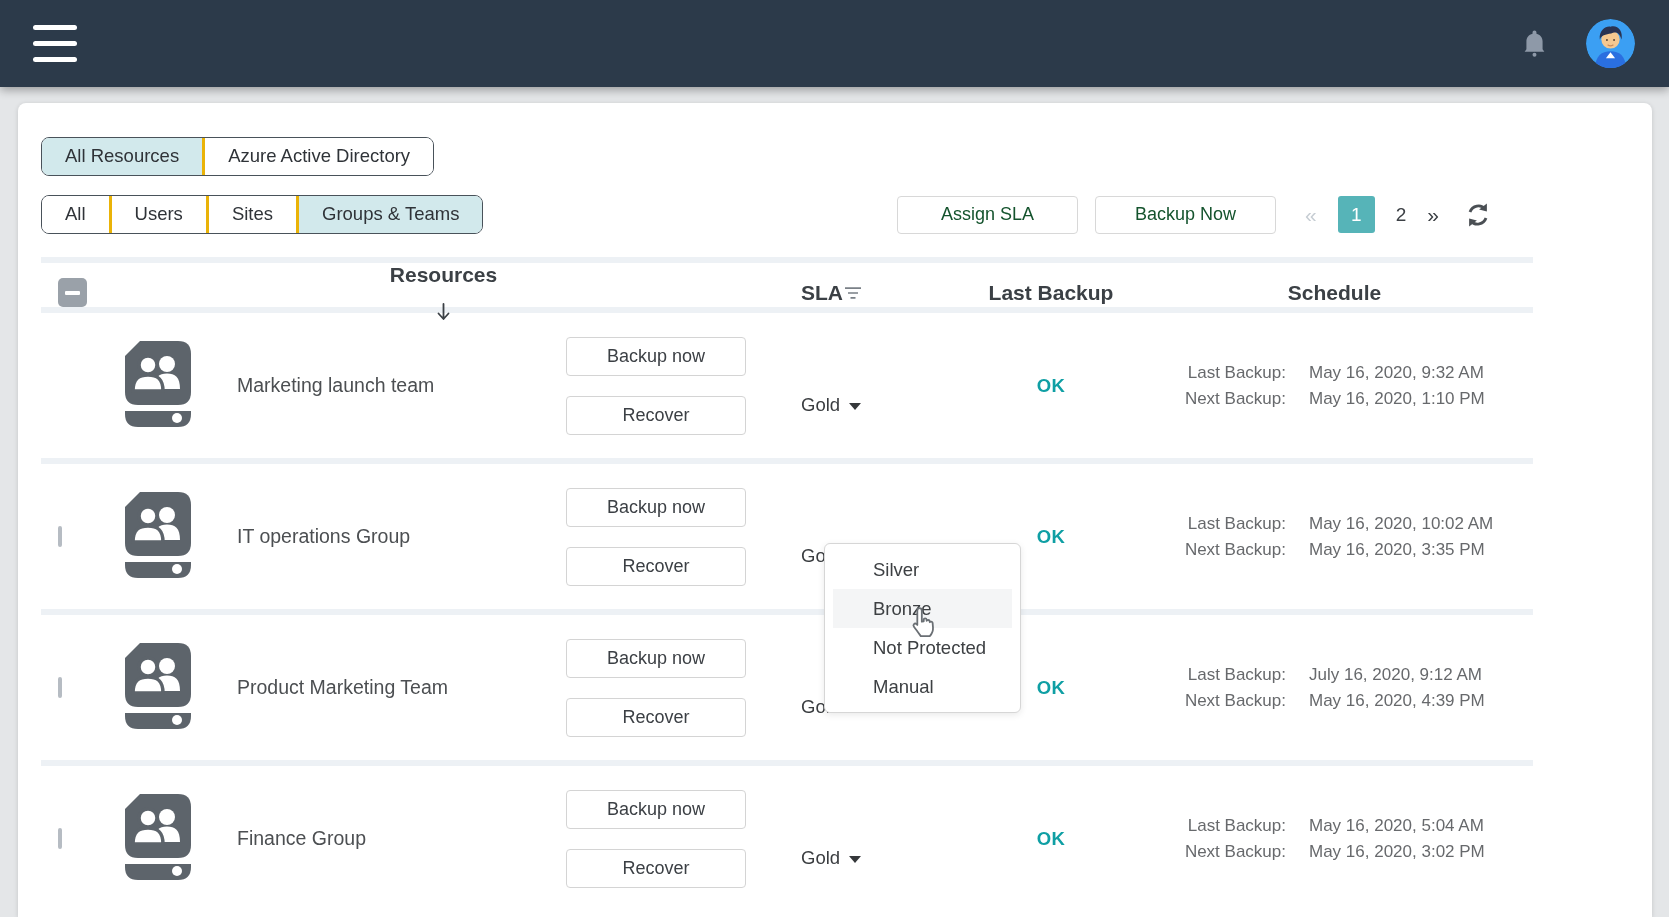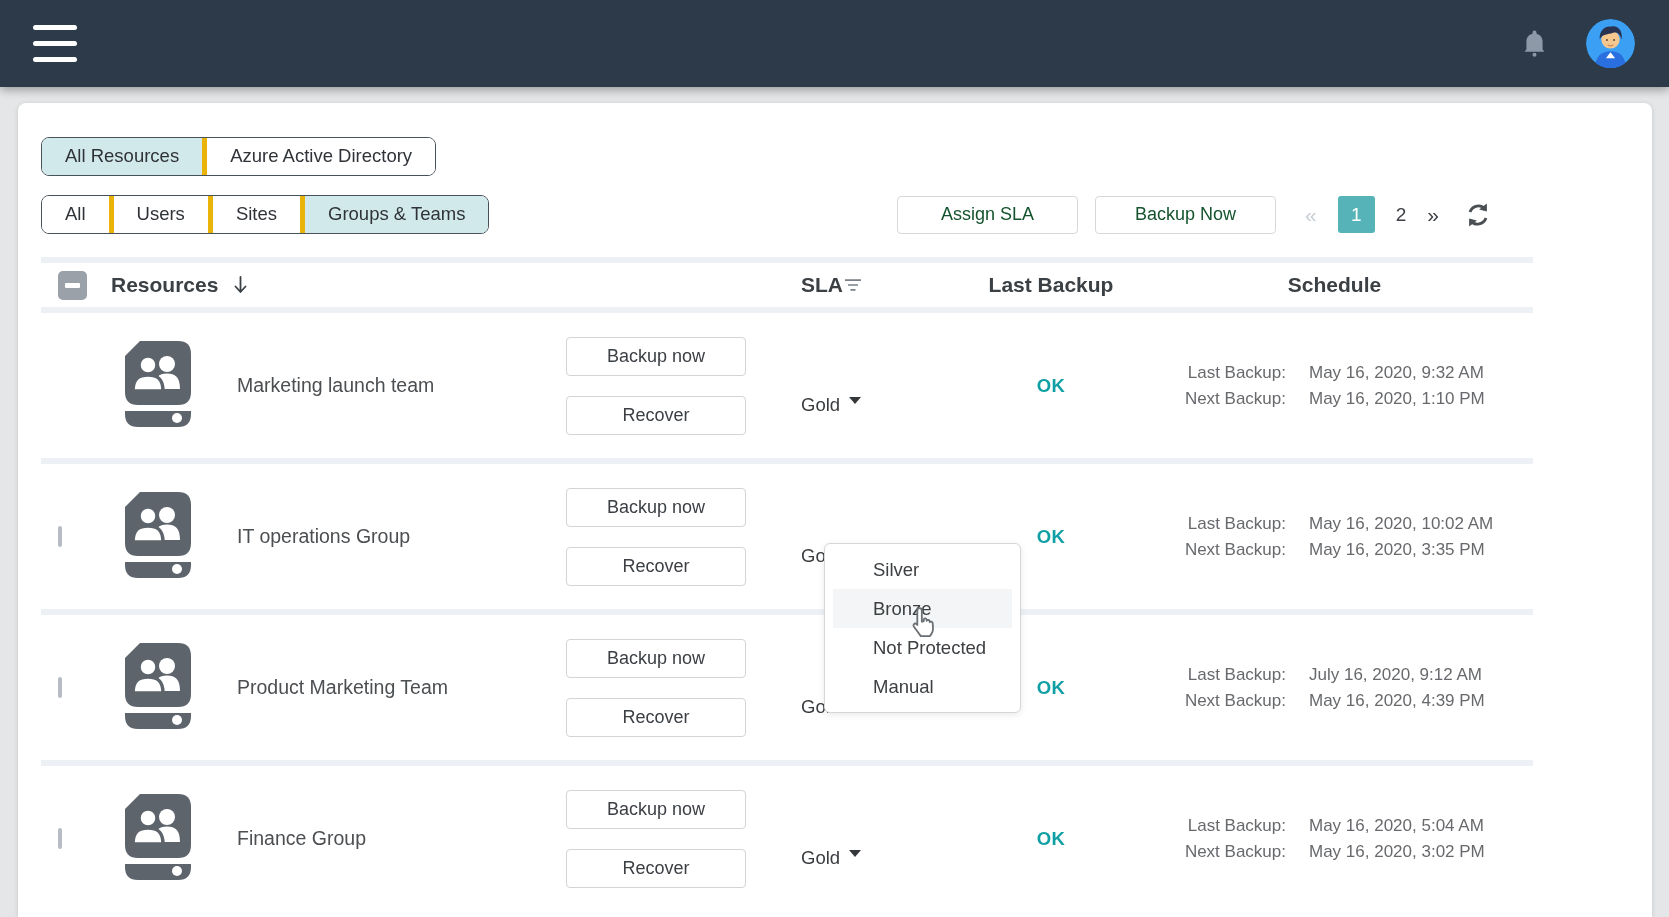--- a/index.html
+++ b/index.html
@@ -38,7 +38,7 @@
   .tab {
     padding: 0 23px; height: 37px; line-height: 36px;
     font-size: 18.5px; color: #2f3338; cursor: pointer;
-    border-left: 5px solid #eab308; background: #fff; white-space: nowrap;
+    border-left: 3px solid #eab308; background: #fff; white-space: nowrap;
   }
   .tab:first-child { border-left: none; }
   .tab.active { background: #d2e9ec; }

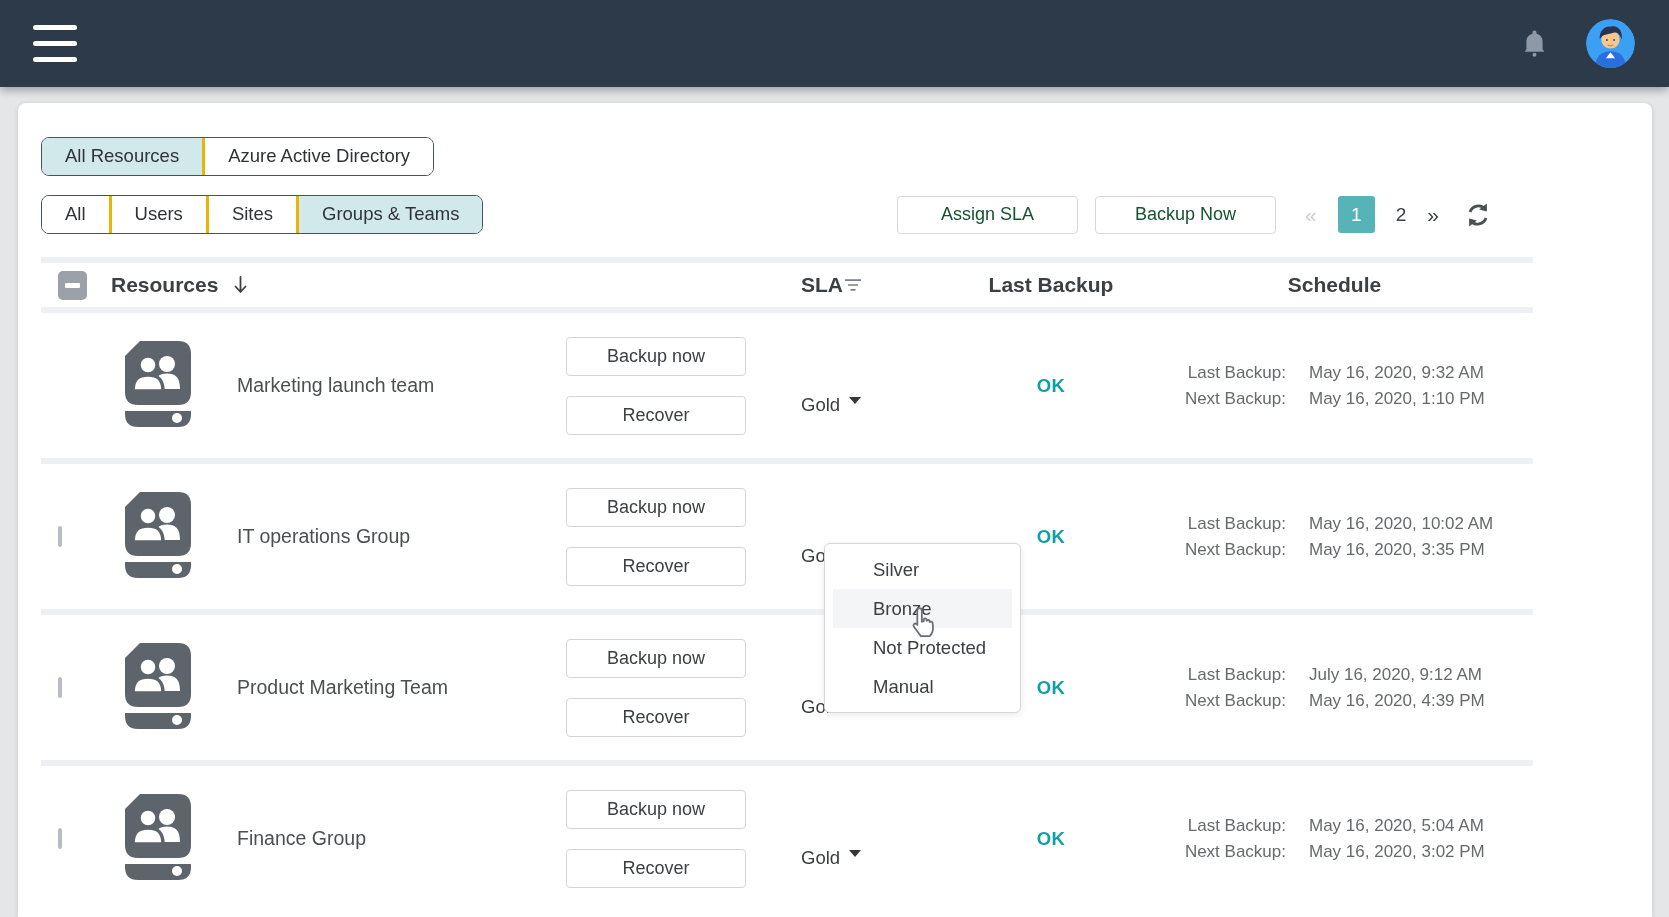--- a/index.html
+++ b/index.html
@@ -67,7 +67,7 @@
     align-items: center;
   }
   .thead { height: 44px; font-weight: bold; color: #3b4045; }
-  .h-resources { grid-column: 2 / 5; display: flex; align-items: center; gap: 15px; font-size: 21px; cursor: pointer; }
+  .h-resources { grid-column: 2 / 5; display: flex; align-items: center; gap: 15px; font-size: 21px; cursor: pointer; flex-direction: column; }
   .h-sla { grid-column: 5; padding-left: 25px; font-size: 21px; display: flex; align-items: center; gap: 1px; }
   .h-last { grid-column: 6; text-align: center; font-size: 21px; }
   .h-schedule { grid-column: 7; text-align: center; font-size: 21px; }

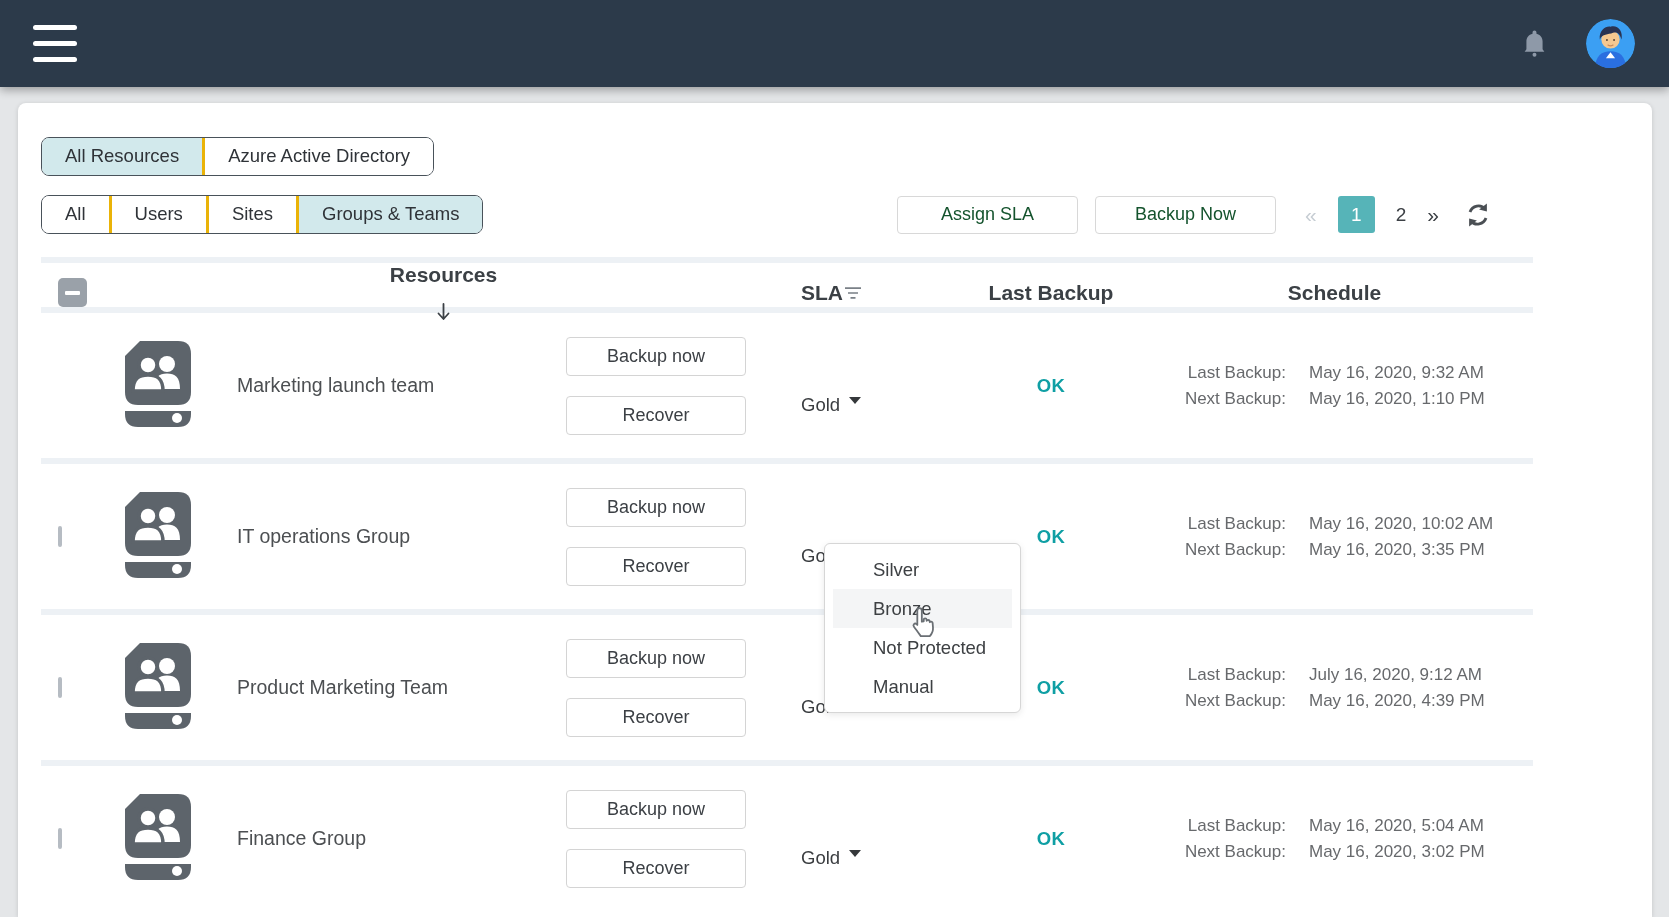--- a/index.html
+++ b/index.html
@@ -97,7 +97,7 @@
     font-family: inherit; font-size: 18px; color: #3c4045; cursor: pointer;
   }
   .c-sla { padding-left: 25px; }
-  .sla-toggle { display: inline-flex; align-items: flex-start; cursor: pointer; font-size: 18.5px; color: #3a3d40; margin-top: 38px; }
+  .sla-toggle { display: inline-flex; align-items: center; cursor: pointer; font-size: 18.5px; color: #3a3d40; margin-top: 38px; }
   .caret {
     width: 0; height: 0; margin-left: 9px; margin-top: 3px;
     border-left: 6px solid transparent; border-right: 6px solid transparent;

